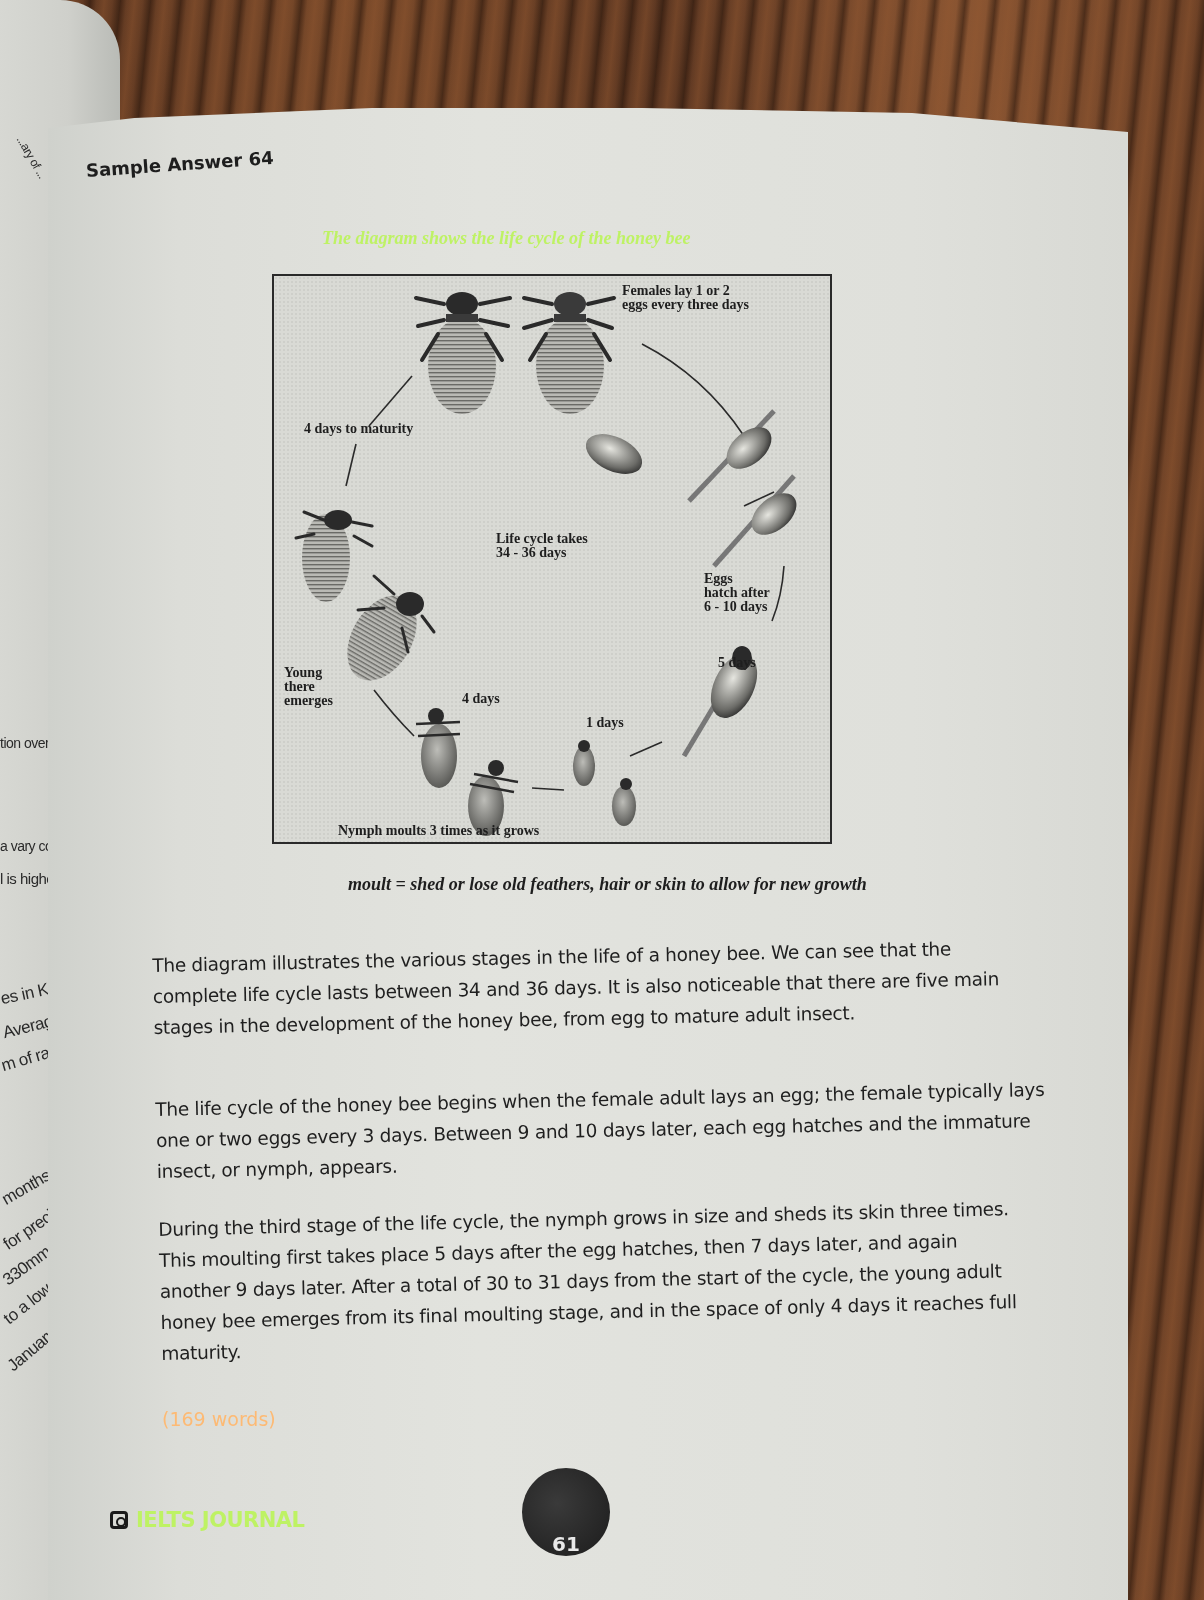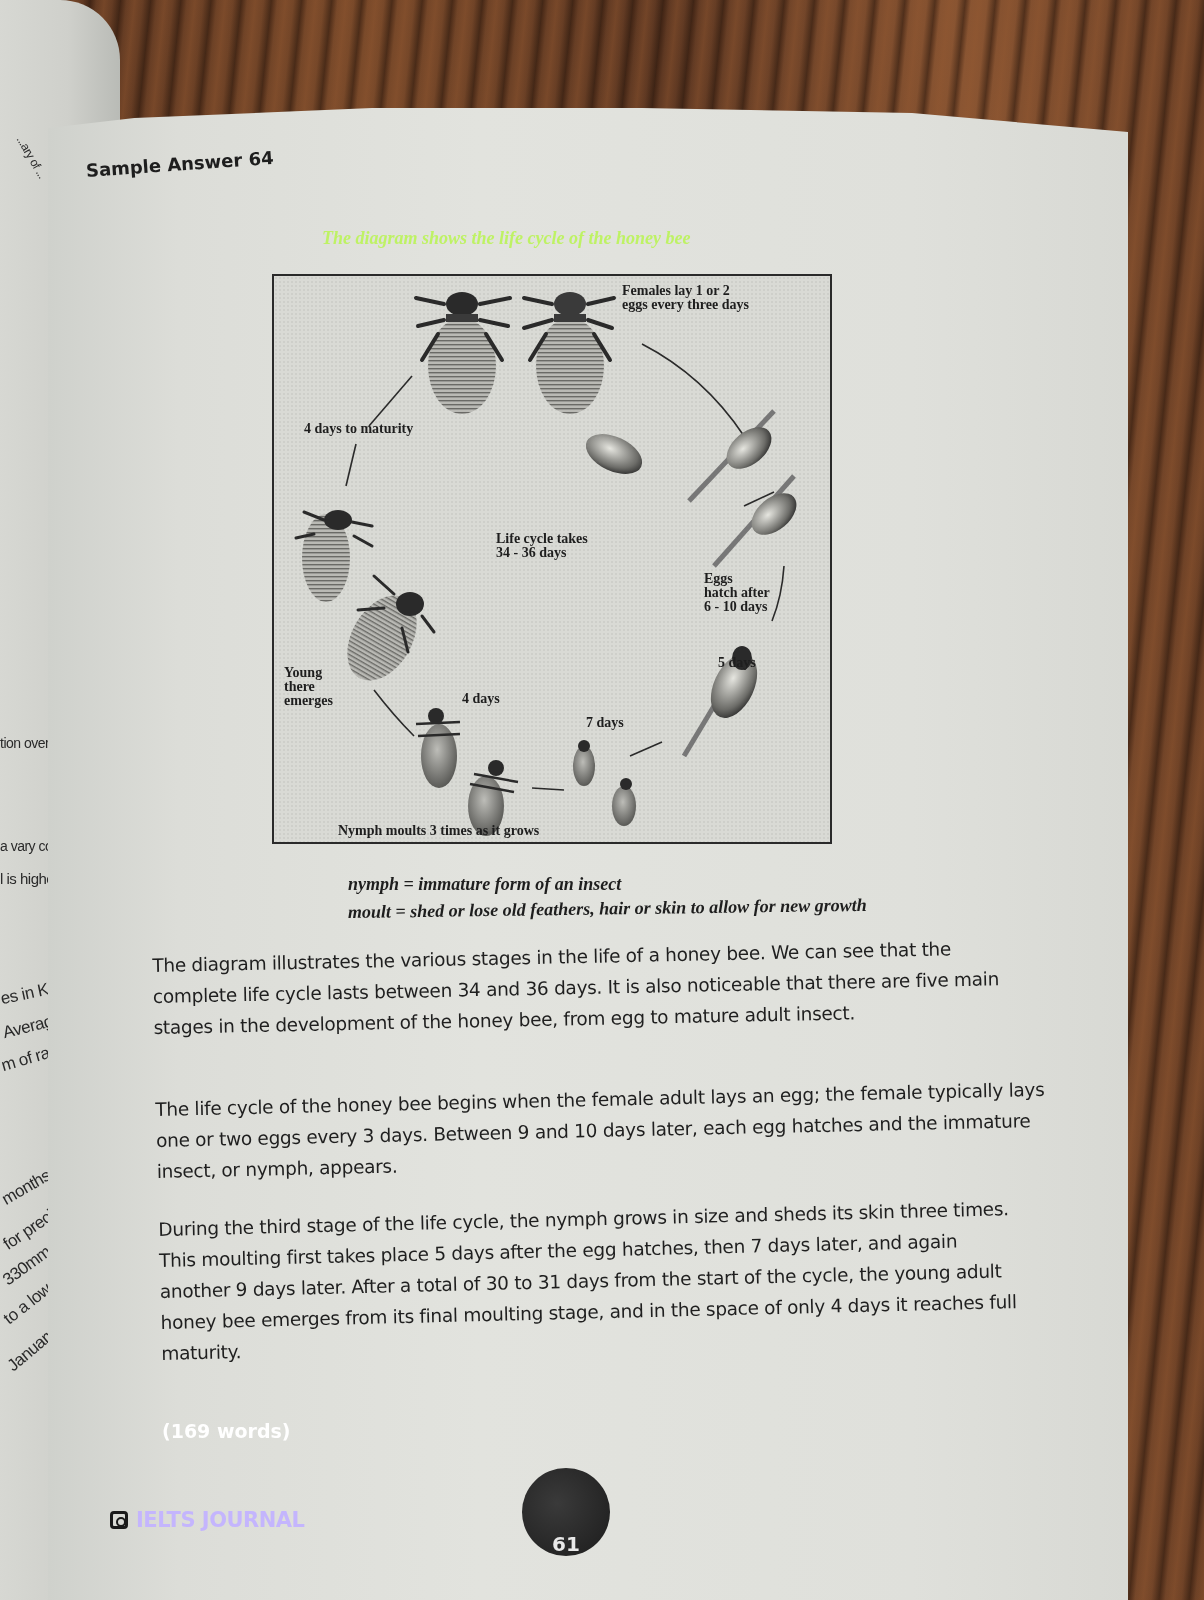--- a/index.html
+++ b/index.html
@@ -254,7 +254,7 @@
     <div>emerges</div>
   </div>
   <div class="dlabel" style="left:188px;top:416px;">4 days</div>
-  <div class="dlabel" style="left:312px;top:440px;">7 days</div>
+  <div class="dlabel" style="left:312px;top:440px;">1 days</div>
   <div class="dlabel" style="left:64px;top:548px;">Nymph moults 3 times as it grows</div>
 </div>
 

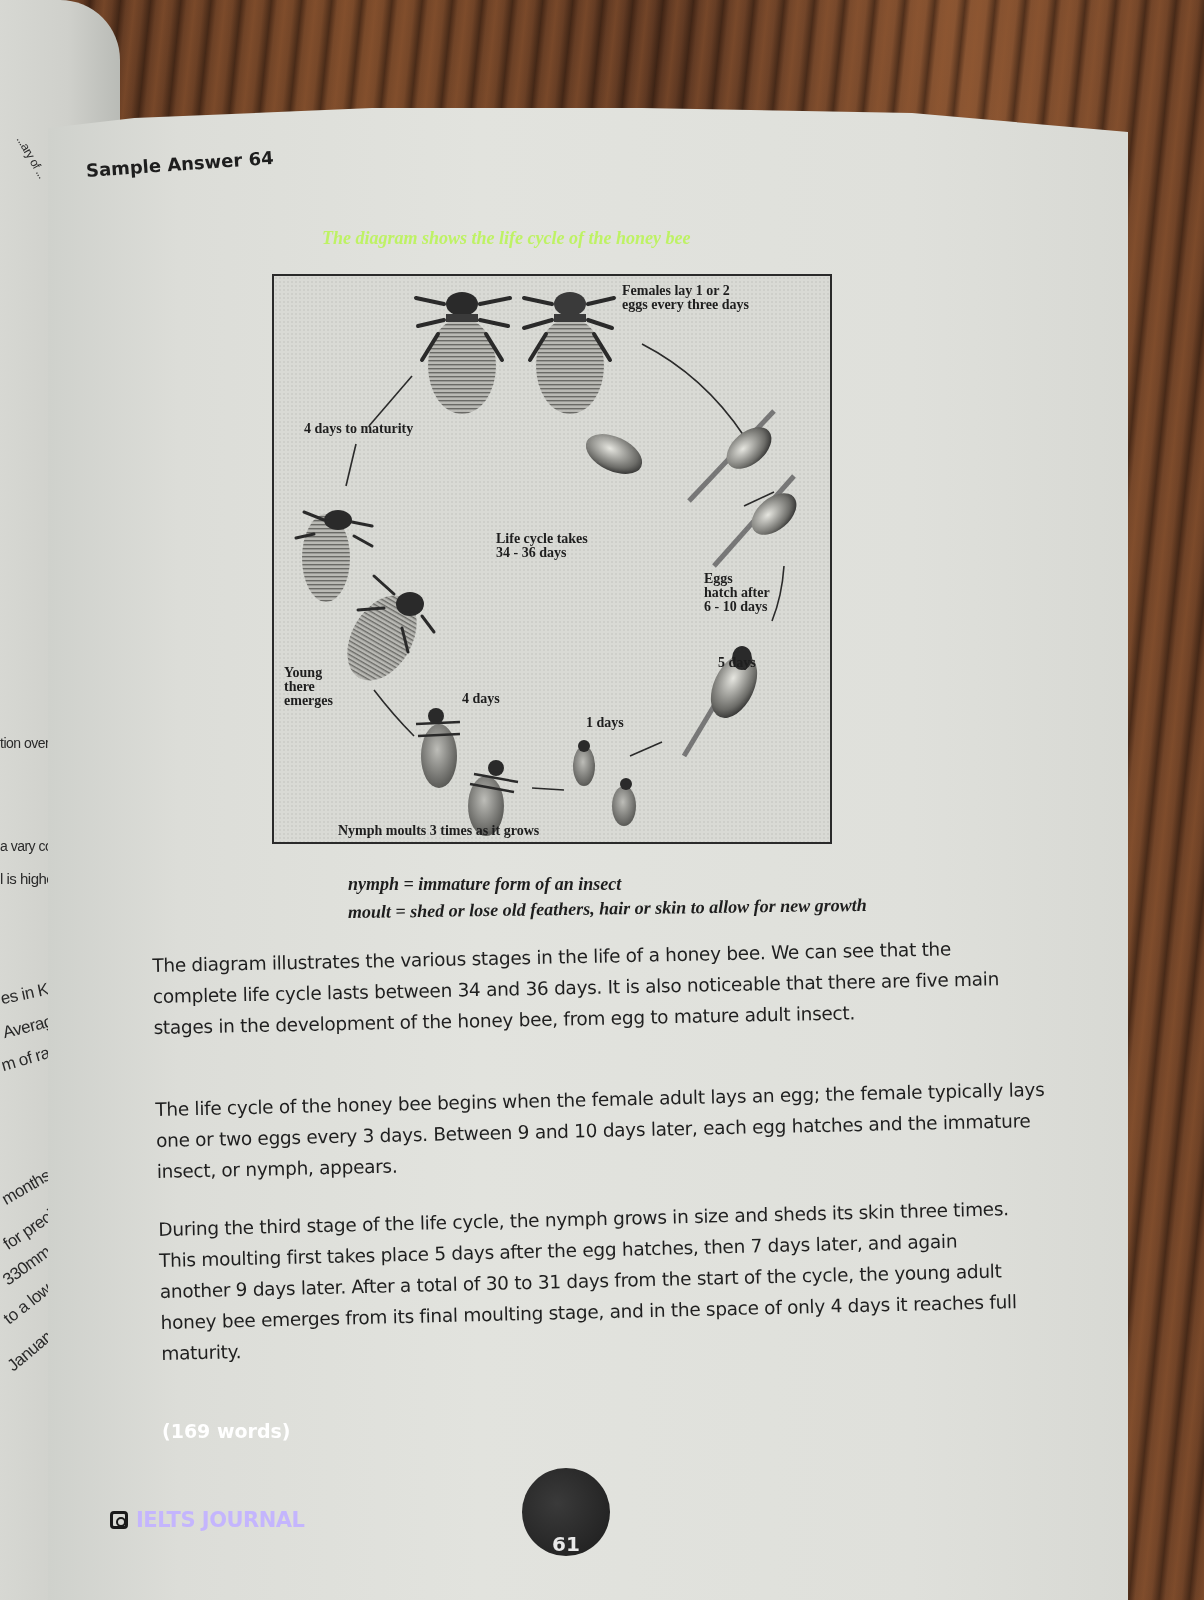--- a/index.html
+++ b/index.html
@@ -259,7 +259,6 @@
 </div>
 
 <div class="glossary">
-  <div>nymph = immature form of an insect</div>
   <div>moult = shed or lose old feathers, hair or skin to allow for new growth</div>
 </div>
 

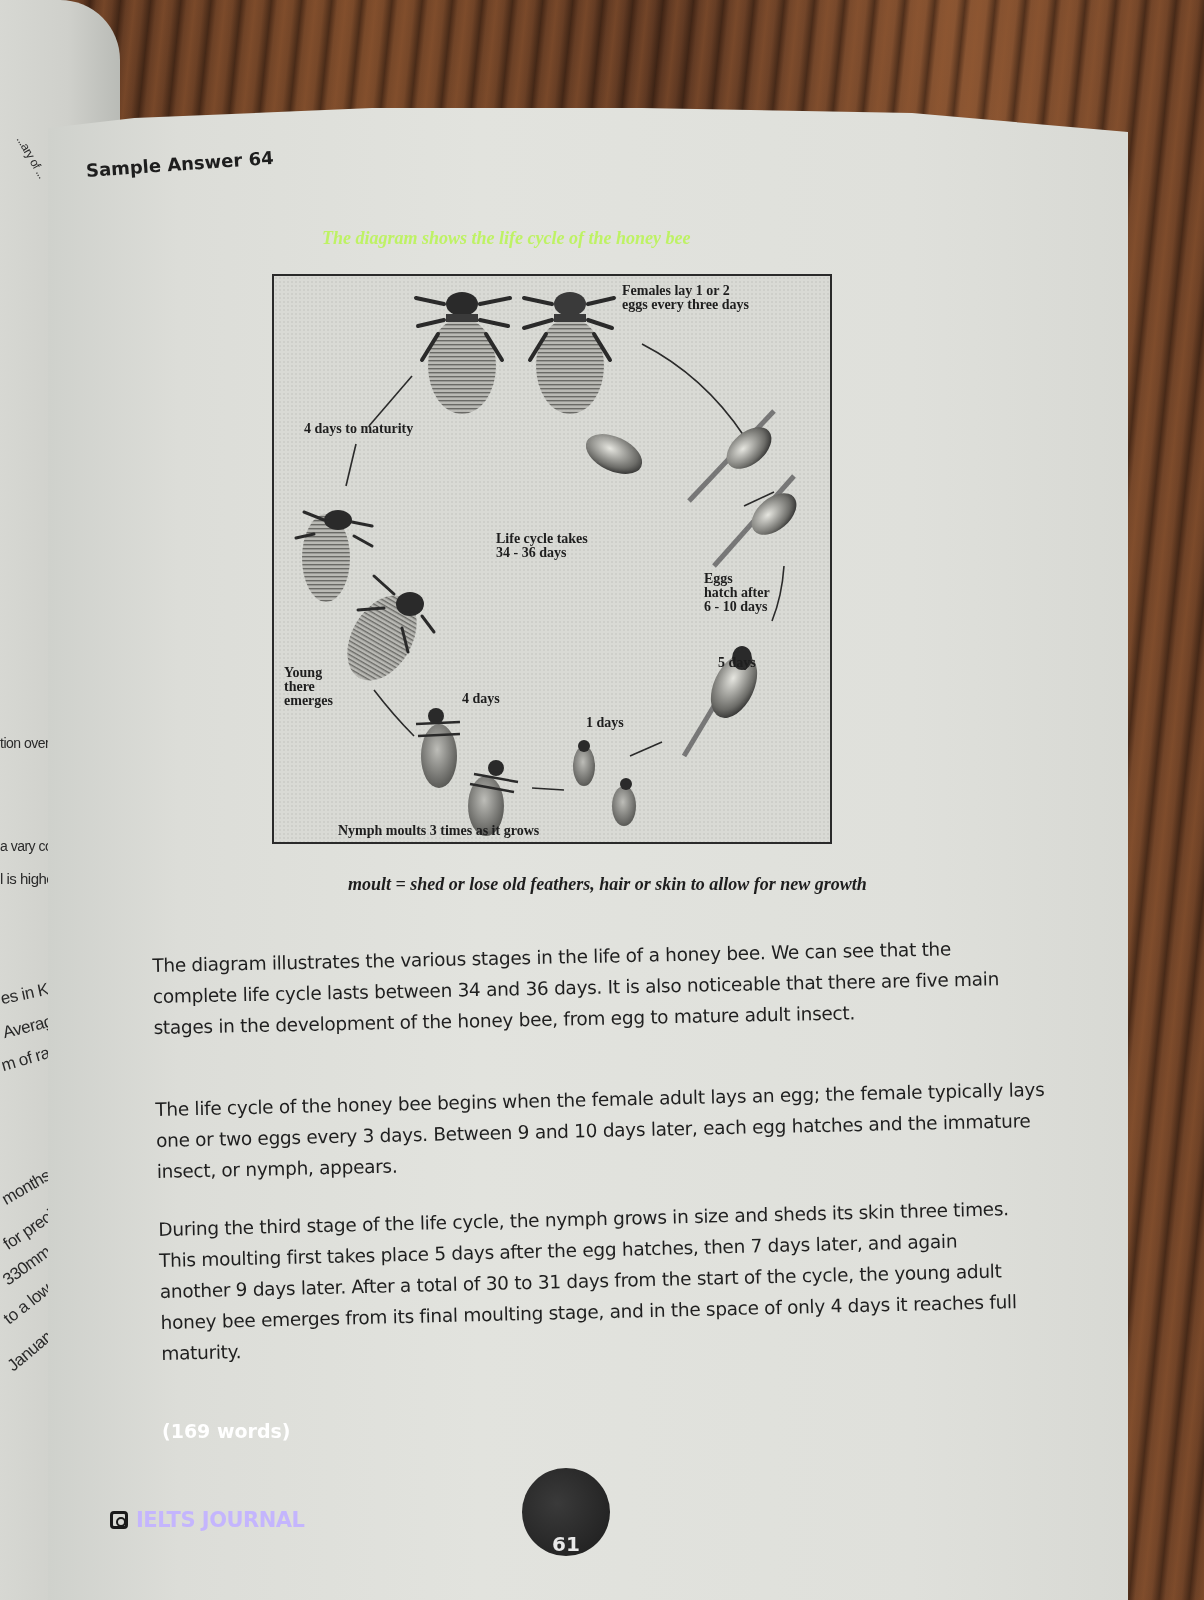--- a/index.html
+++ b/index.html
@@ -70,7 +70,7 @@
     .p3 { top: 1214px; left: 158px; width: 865px; transform: rotate(-1.4deg); transform-origin: left top; }
     .word-count {
       position: absolute; left: 162px; top: 1408px;
-      font-family: "DejaVu Sans", sans-serif; font-weight: bold; font-size: 19px; color: #ffffff; margin-top: 12px;
+      font-family: "DejaVu Sans", sans-serif; font-weight: normal; font-size: 19px; color: #fdba74;
     }
     .footer-brand {
       position: absolute; left: 110px; top: 1508px;

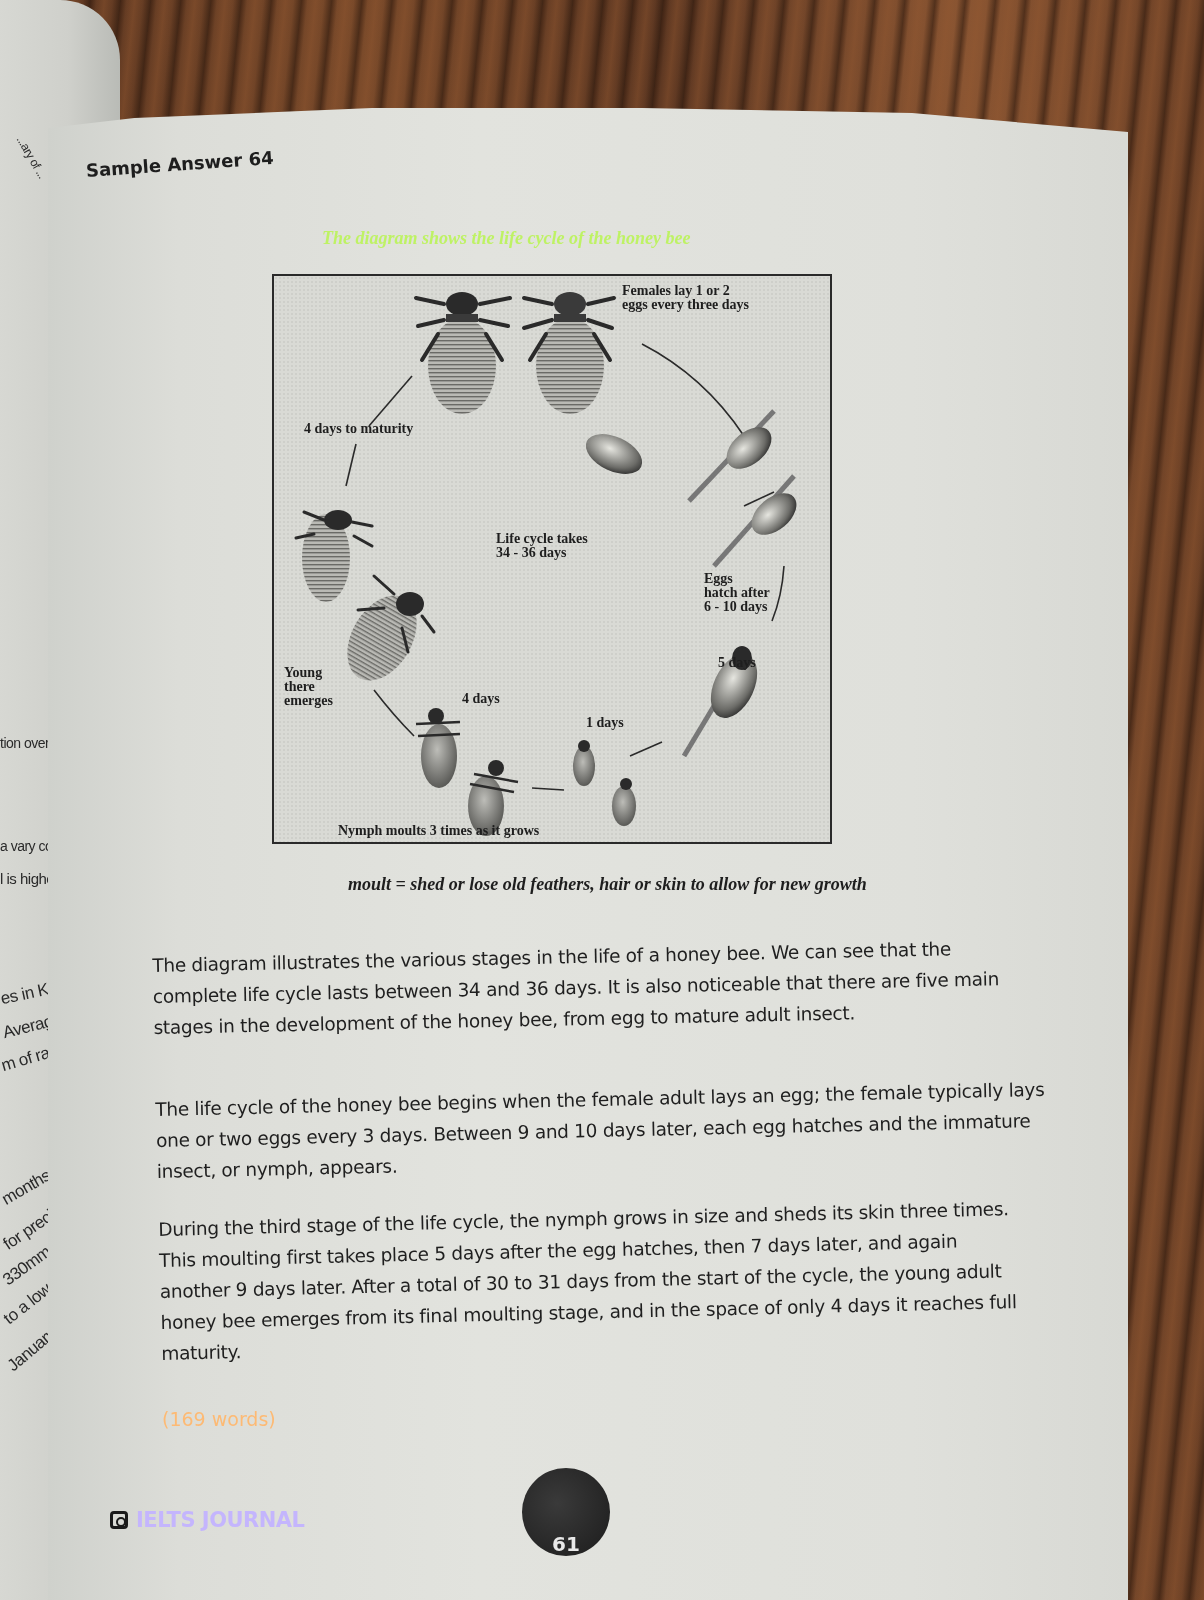--- a/index.html
+++ b/index.html
@@ -74,7 +74,7 @@
     }
     .footer-brand {
       position: absolute; left: 110px; top: 1508px;
-      font-family: "DejaVu Sans", sans-serif; font-weight: bold; font-size: 21px; color: #c4b5fd;
+      font-family: "DejaVu Sans", sans-serif; font-weight: bold; font-size: 21px; color: #bef264;
       display: flex; align-items: center; gap: 8px; letter-spacing: -0.5px;
     }
     .ig-icon {

